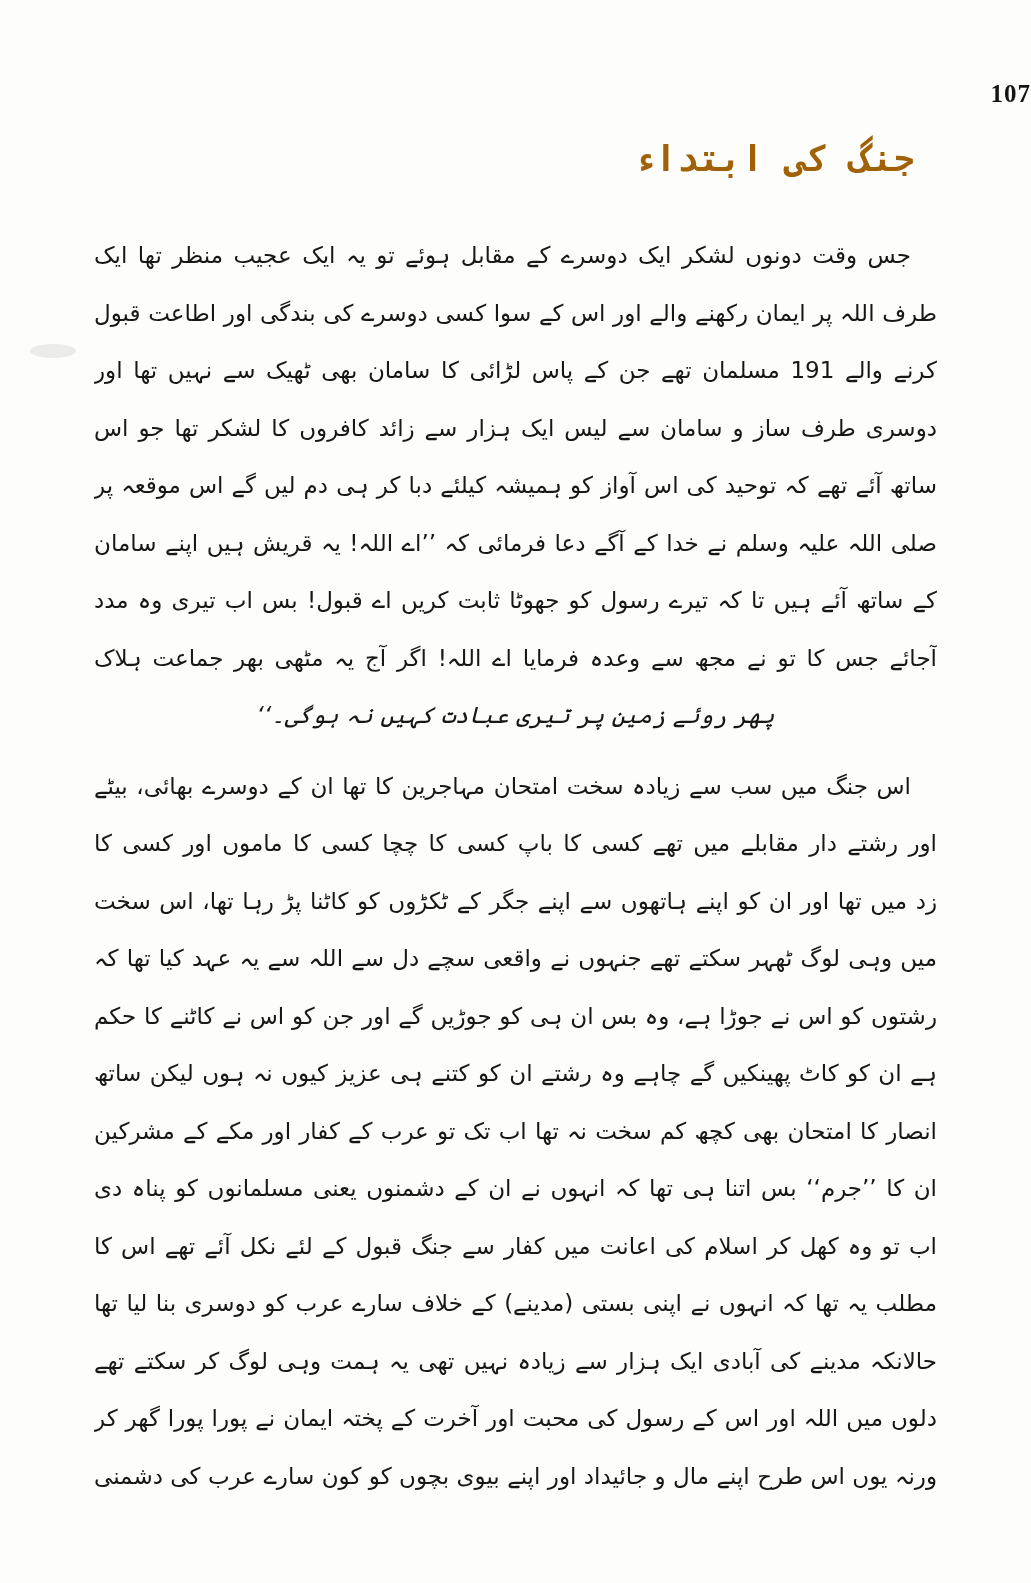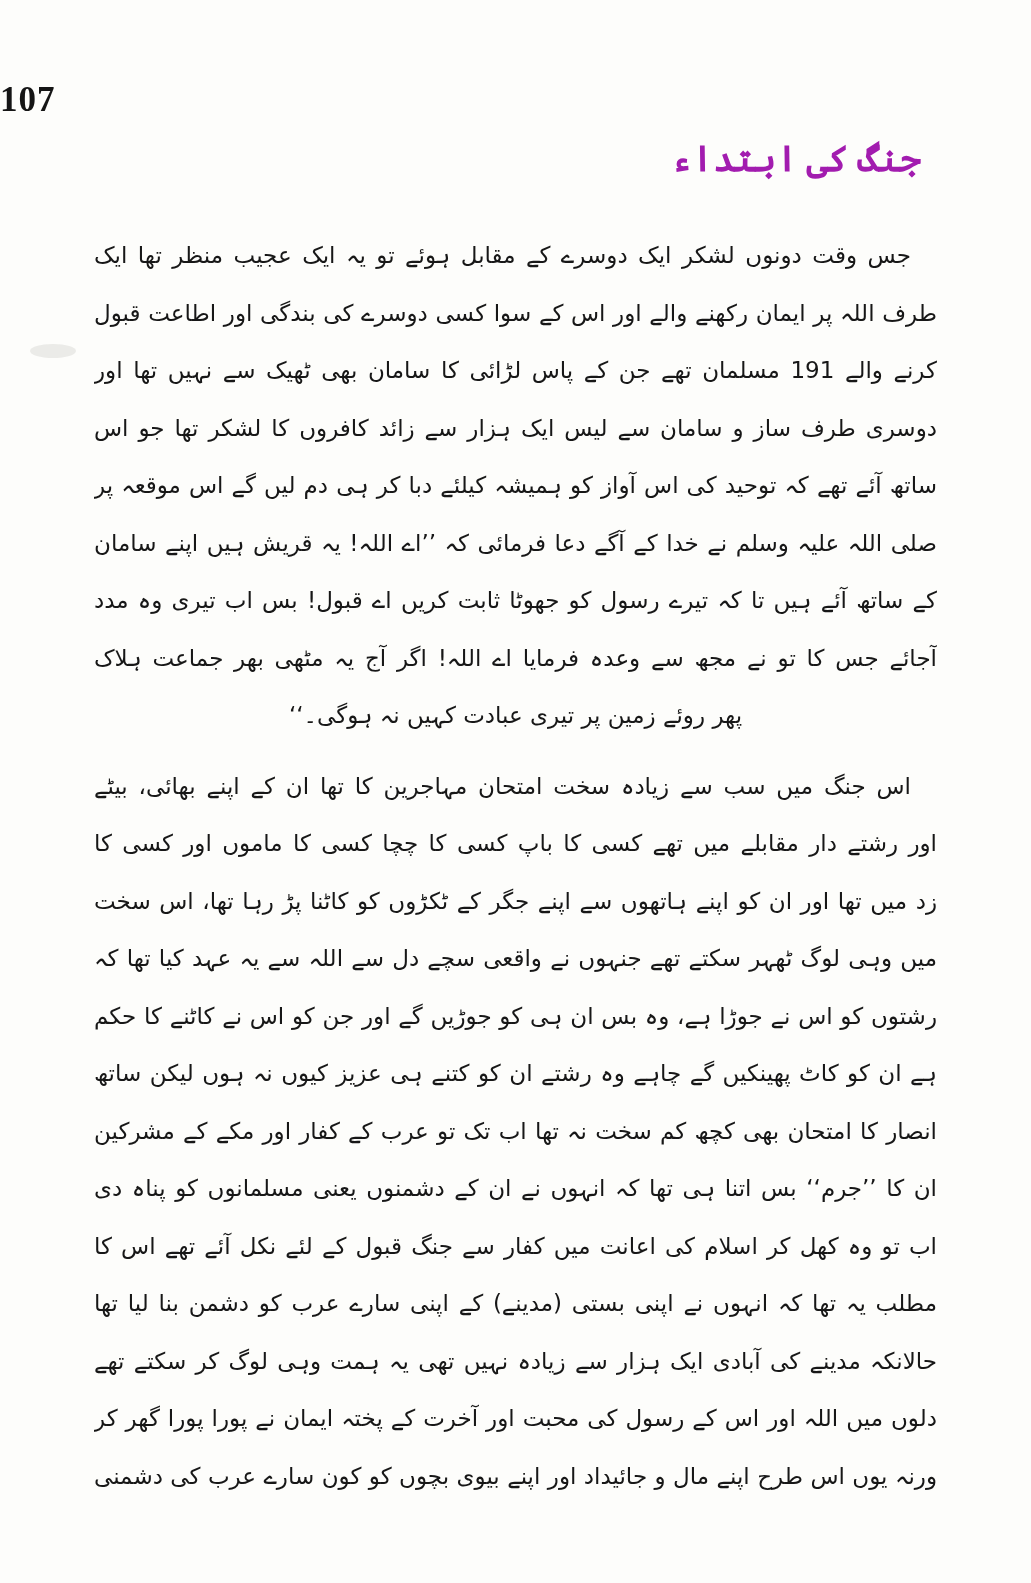--- a/index.html
+++ b/index.html
@@ -21,9 +21,9 @@
     top: 80px;
     left: 0;
     width: 100%;
-    text-align: left;
+    text-align: right;
     font-family: "Liberation Serif", serif;
-    font-size: 35px;
+    font-size: 25px;
     font-weight: 600;
     letter-spacing: 1px;
     color: #151515;

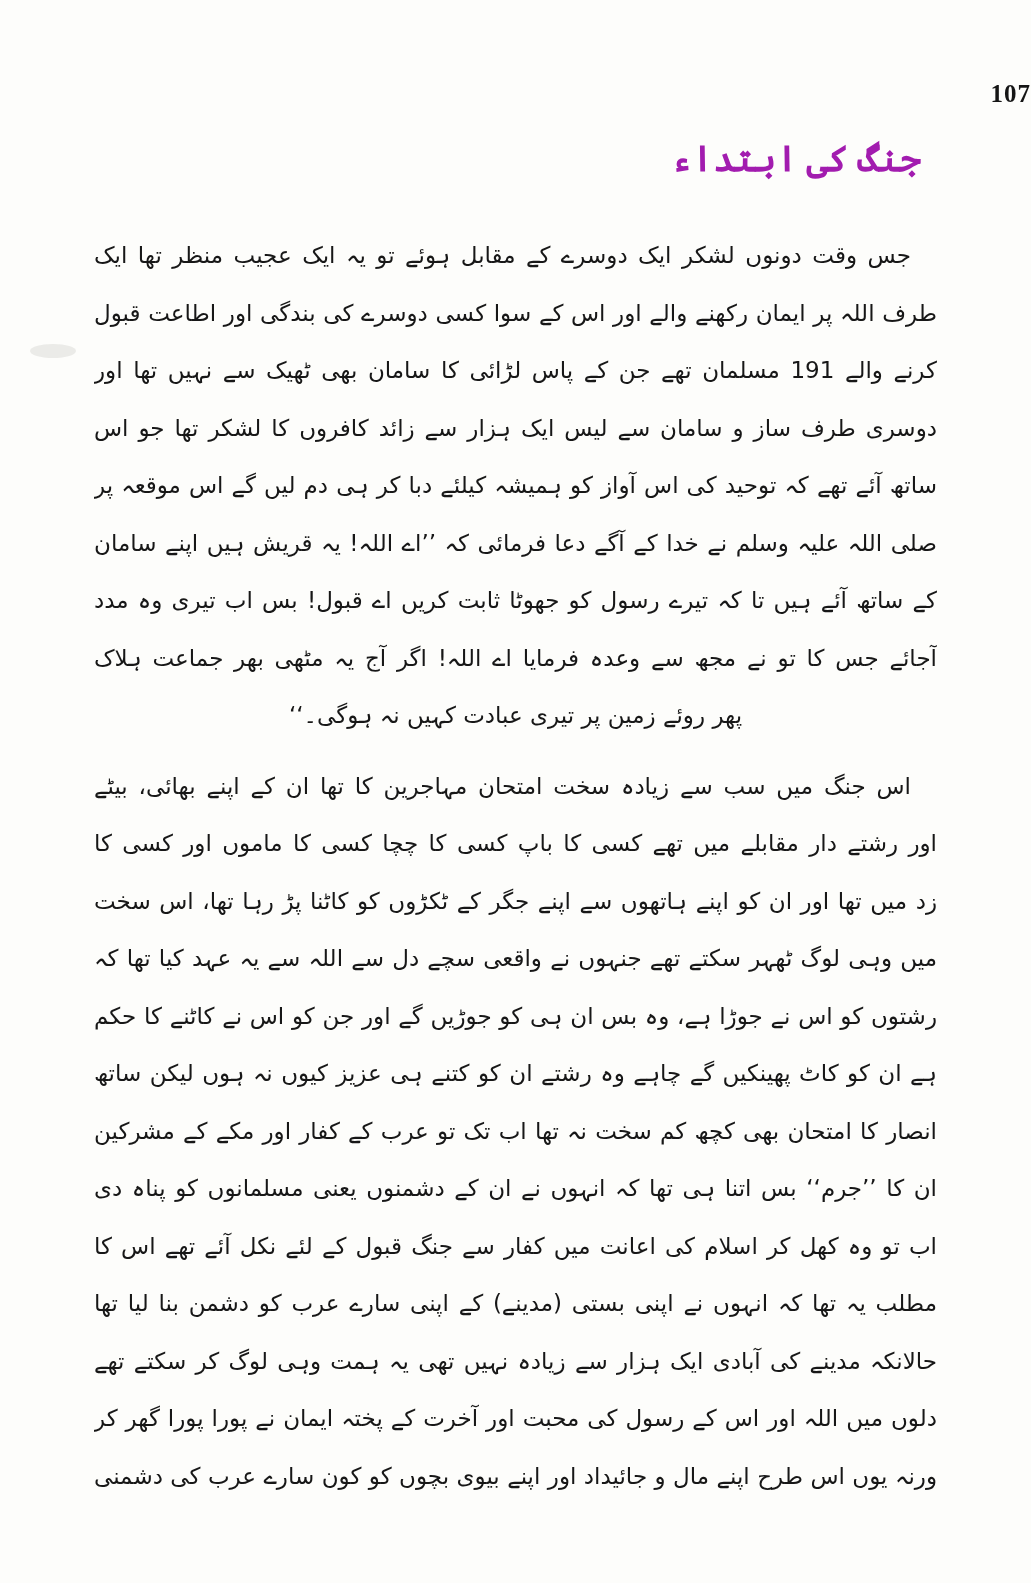--- a/index.html
+++ b/index.html
@@ -31,12 +31,12 @@
   .heading {
     position: absolute;
     top: 138px;
-    right: 110px;
+    right: 116px;
     direction: rtl;
-    font-family: Liberation Serif, serif;
+    font-family: Liberation Mono, monospace;
     font-size: 36px;
     font-weight: bold;
-    color: #a21caf;
+    color: #a16207;
   }
   .body-text {
     position: absolute;

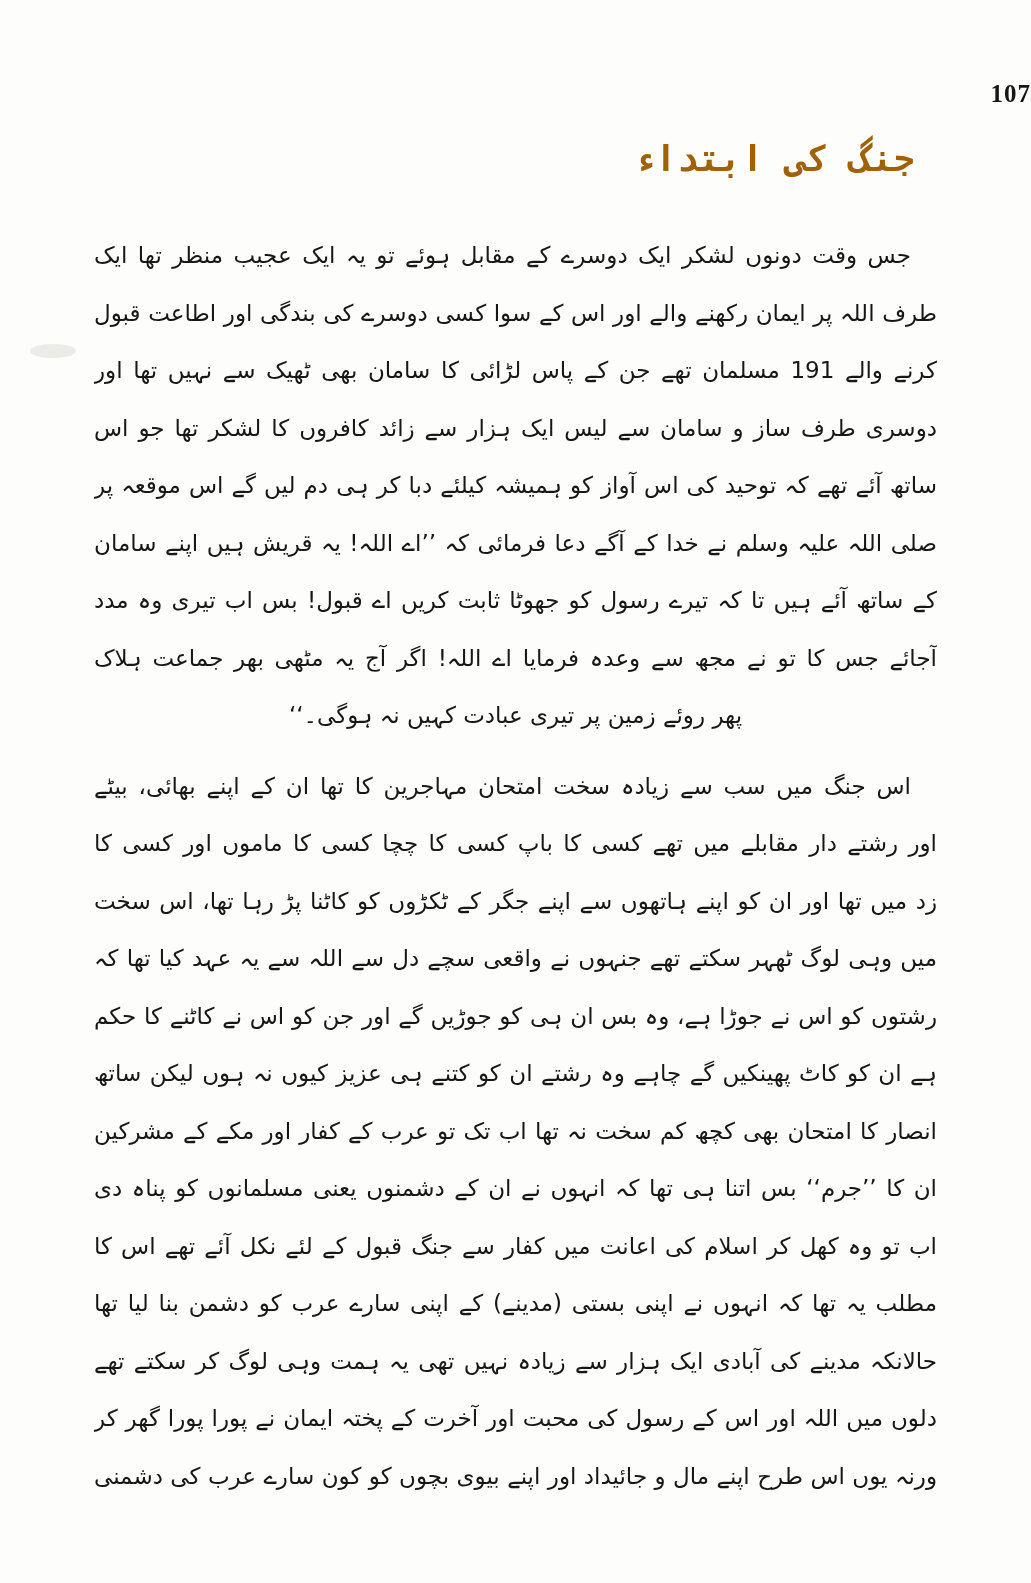--- a/index.html
+++ b/index.html
@@ -65,6 +65,7 @@
   .line.center {
     text-align: center;
     text-align-last: center;
+    font-style: italic;
   }
   
   .smudge {

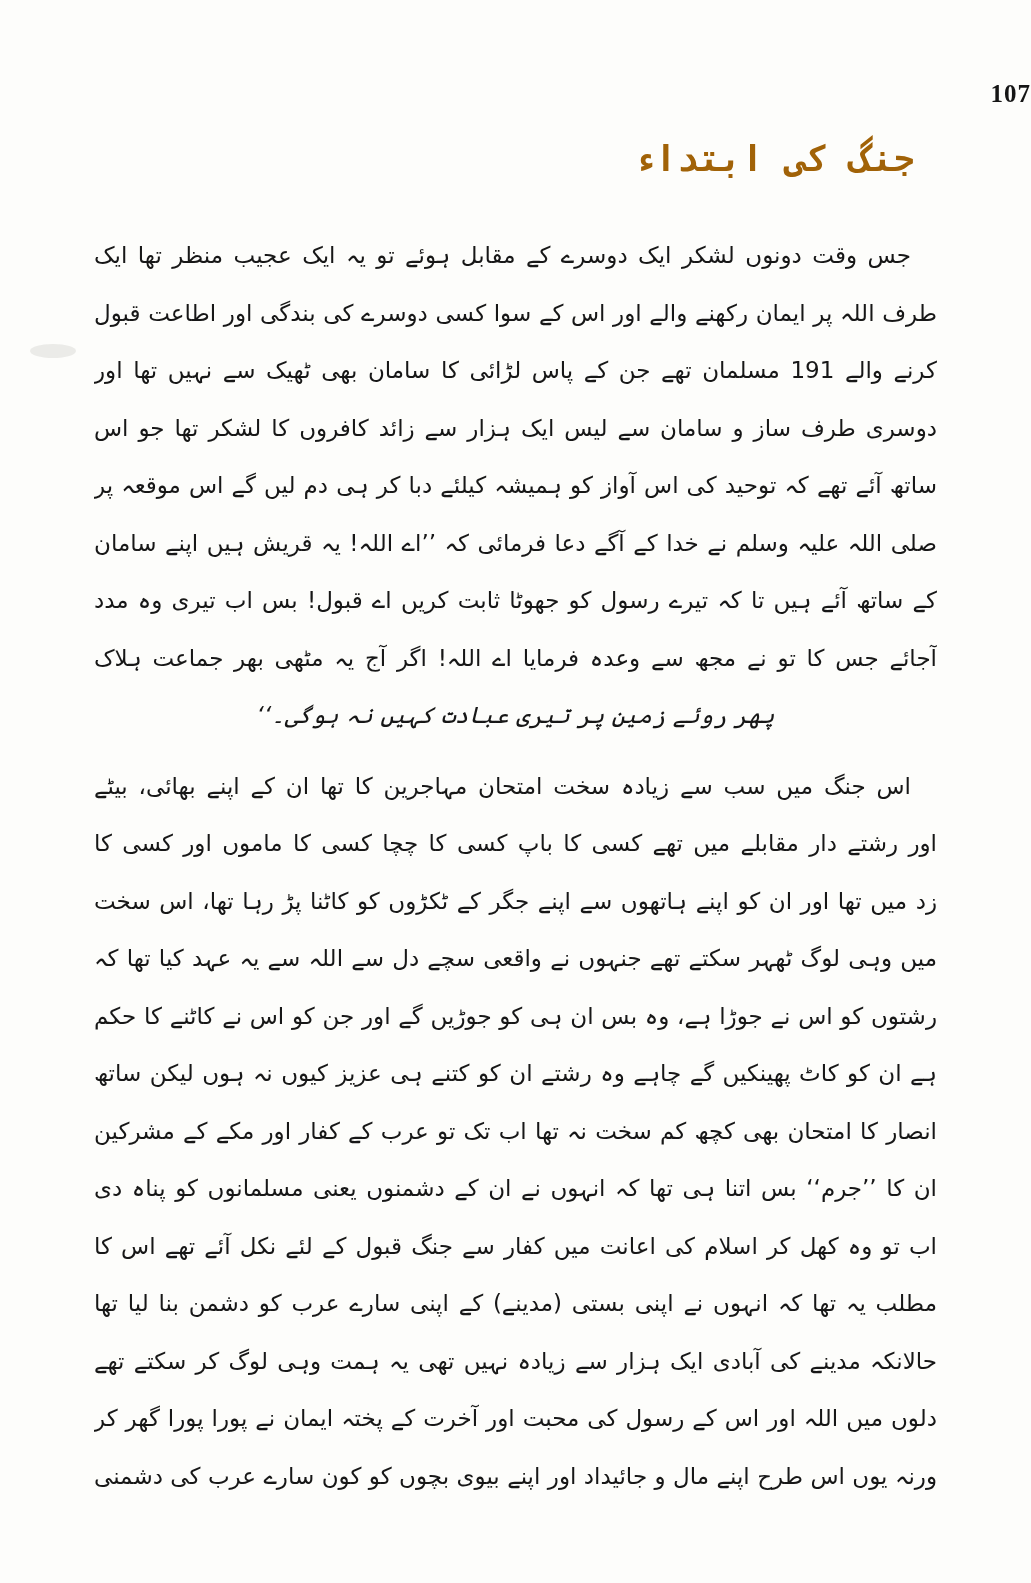--- a/index.html
+++ b/index.html
@@ -105,7 +105,7 @@
     </div>
 
     <div class="para para-2">
-      <div class="line indent">اس جنگ میں سب سے زیادہ سخت امتحان مہاجرین کا تھا ان کے اپنے بھائی، بیٹے</div>
+      <div class="line indent">اس جنگ میں سب سے زیادہ سخت امتحان مہاجرین کا تھا ان کے دوسرے بھائی، بیٹے</div>
       <div class="line">اور رشتے دار مقابلے میں تھے کسی کا باپ کسی کا چچا کسی کا ماموں اور کسی کا بھائی اسی کی تلوار کی</div>
       <div class="line">زد میں تھا اور ان کو اپنے ہاتھوں سے اپنے جگر کے ٹکڑوں کو کاٹنا پڑ رہا تھا، اس سخت امتحان</div>
       <div class="line">میں وہی لوگ ٹھہر سکتے تھے جنہوں نے واقعی سچے دل سے اللہ سے یہ عہد کیا تھا کہ جن</div>

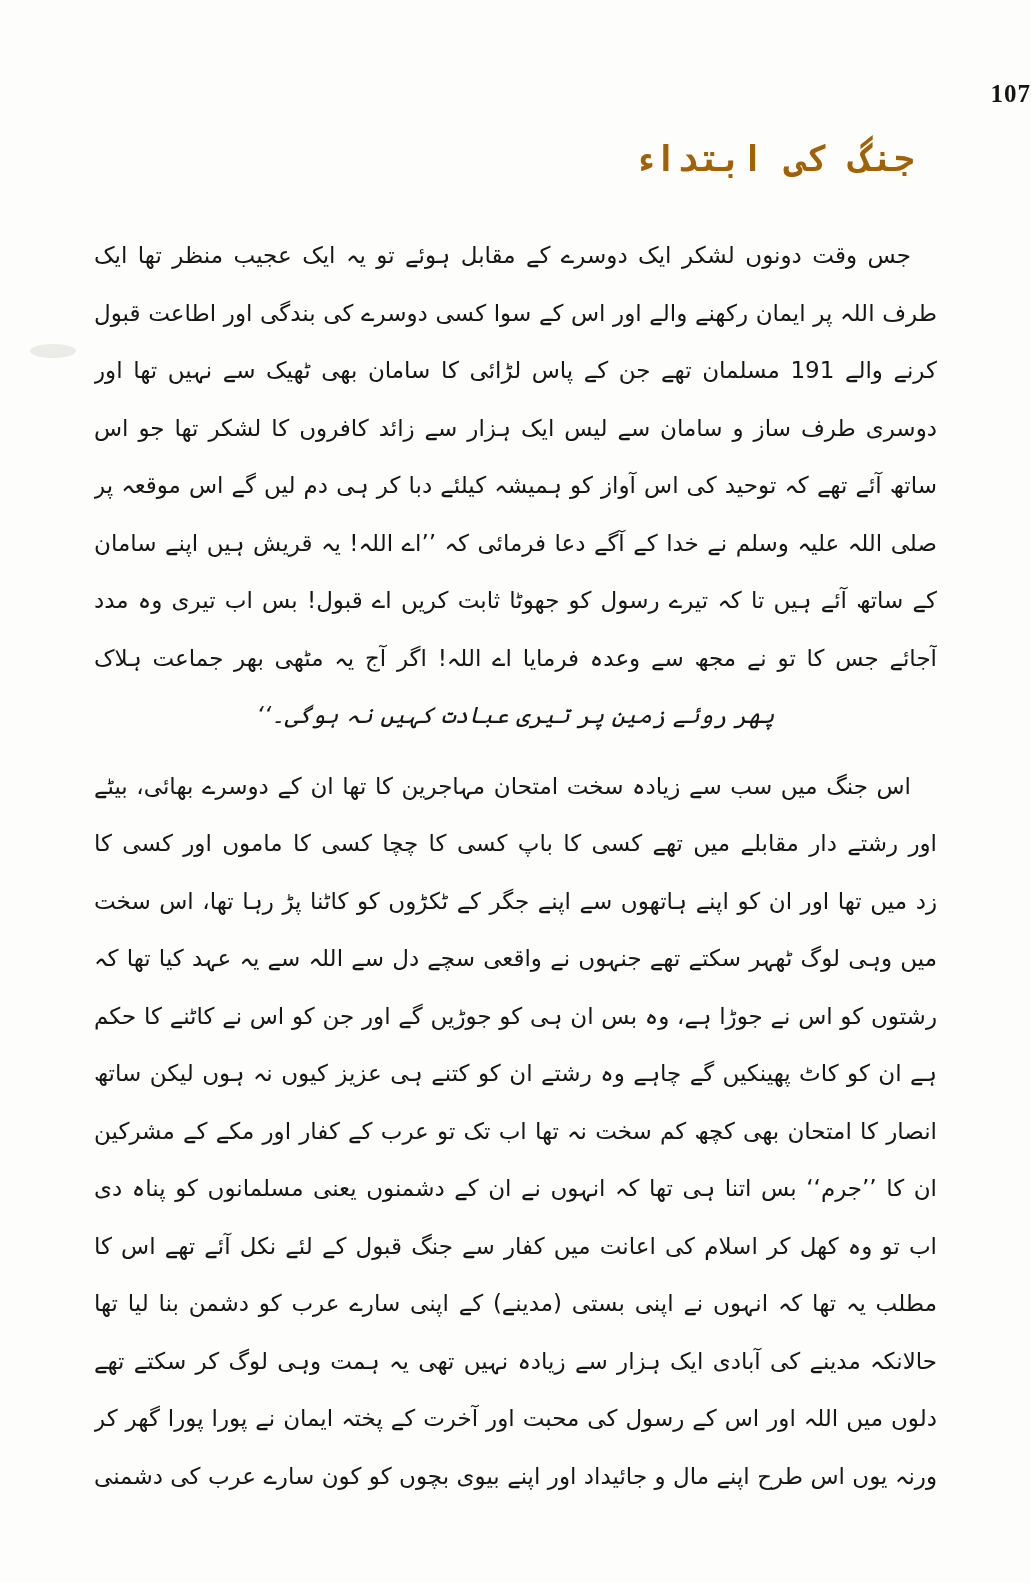--- a/index.html
+++ b/index.html
@@ -114,7 +114,7 @@
       <div class="line">انصار کا امتحان بھی کچھ کم سخت نہ تھا اب تک تو عرب کے کفار اور مکے کے مشرکین کی نظر میں</div>
       <div class="line">ان کا ’’جرم‘‘ بس اتنا ہی تھا کہ انہوں نے ان کے دشمنوں یعنی مسلمانوں کو پناہ دی تھی لیکن</div>
       <div class="line">اب تو وہ کھل کر اسلام کی اعانت میں کفار سے جنگ قبول کے لئے نکل آئے تھے اس کا</div>
-      <div class="line">مطلب یہ تھا کہ انہوں نے اپنی بستی (مدینے) کے اپنی سارے عرب کو دشمن بنا لیا تھا</div>
+      <div class="line">مطلب یہ تھا کہ انہوں نے اپنی بستی (مدینے) کے خلاف سارے عرب کو دوسری بنا لیا تھا</div>
       <div class="line">حالانکہ مدینے کی آبادی ایک ہزار سے زیادہ نہیں تھی یہ ہمت وہی لوگ کر سکتے تھے جن کے</div>
       <div class="line">دلوں میں اللہ اور اس کے رسول کی محبت اور آخرت کے پختہ ایمان نے پورا پورا گھر کر لیا ہو</div>
       <div class="line">ورنہ یوں اس طرح اپنے مال و جائیداد اور اپنے بیوی بچوں کو کون سارے عرب کی دشمنی کے</div>

